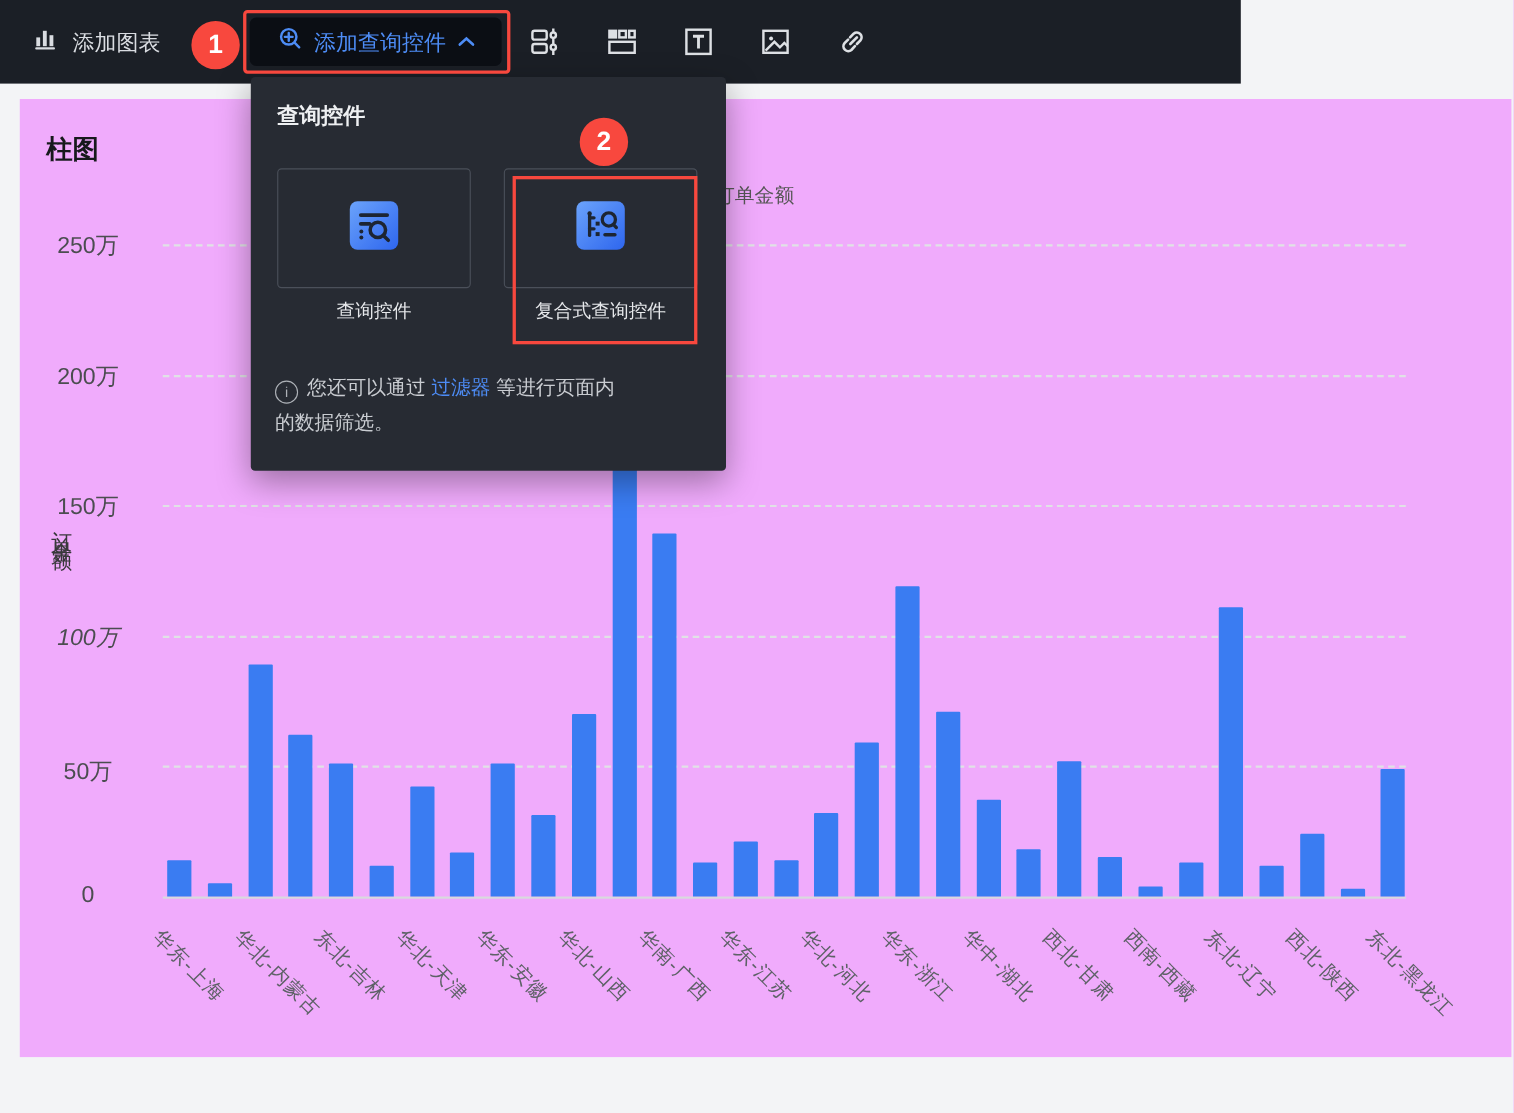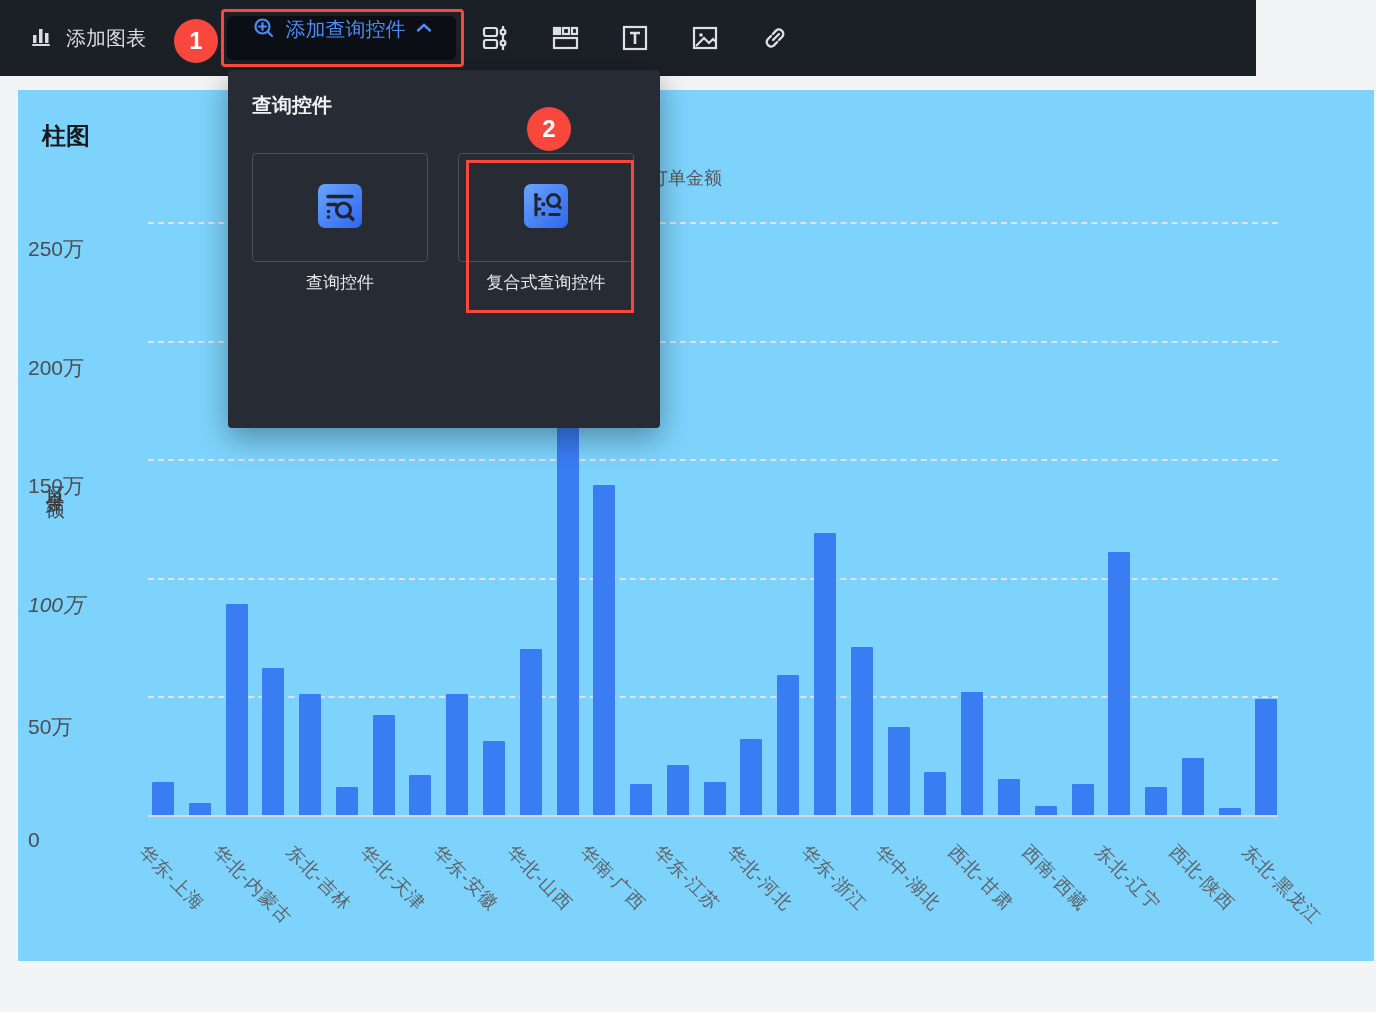--- a/index.html
+++ b/index.html
@@ -12,7 +12,7 @@
   .abs{position:absolute;}
 
   
-  #toolbar{left:0;top:0;width:1256px;height:76px;background:#1b1f26;z-index:40;}
+  #toolbar{left:0;top:0;width:1128px;height:76px;background:#1b1f26;z-index:40;}
   .tb-item{display:flex;align-items:center;gap:10px;color:#d9dce1;font-size:20px;}
   #add-chart{left:30px;top:0;height:76px;}
   #query-btn-wrap{left:221px;top:9px;width:243px;height:58px;border:3px solid #f8483e;border-radius:4px;box-sizing:border-box;z-index:60;}

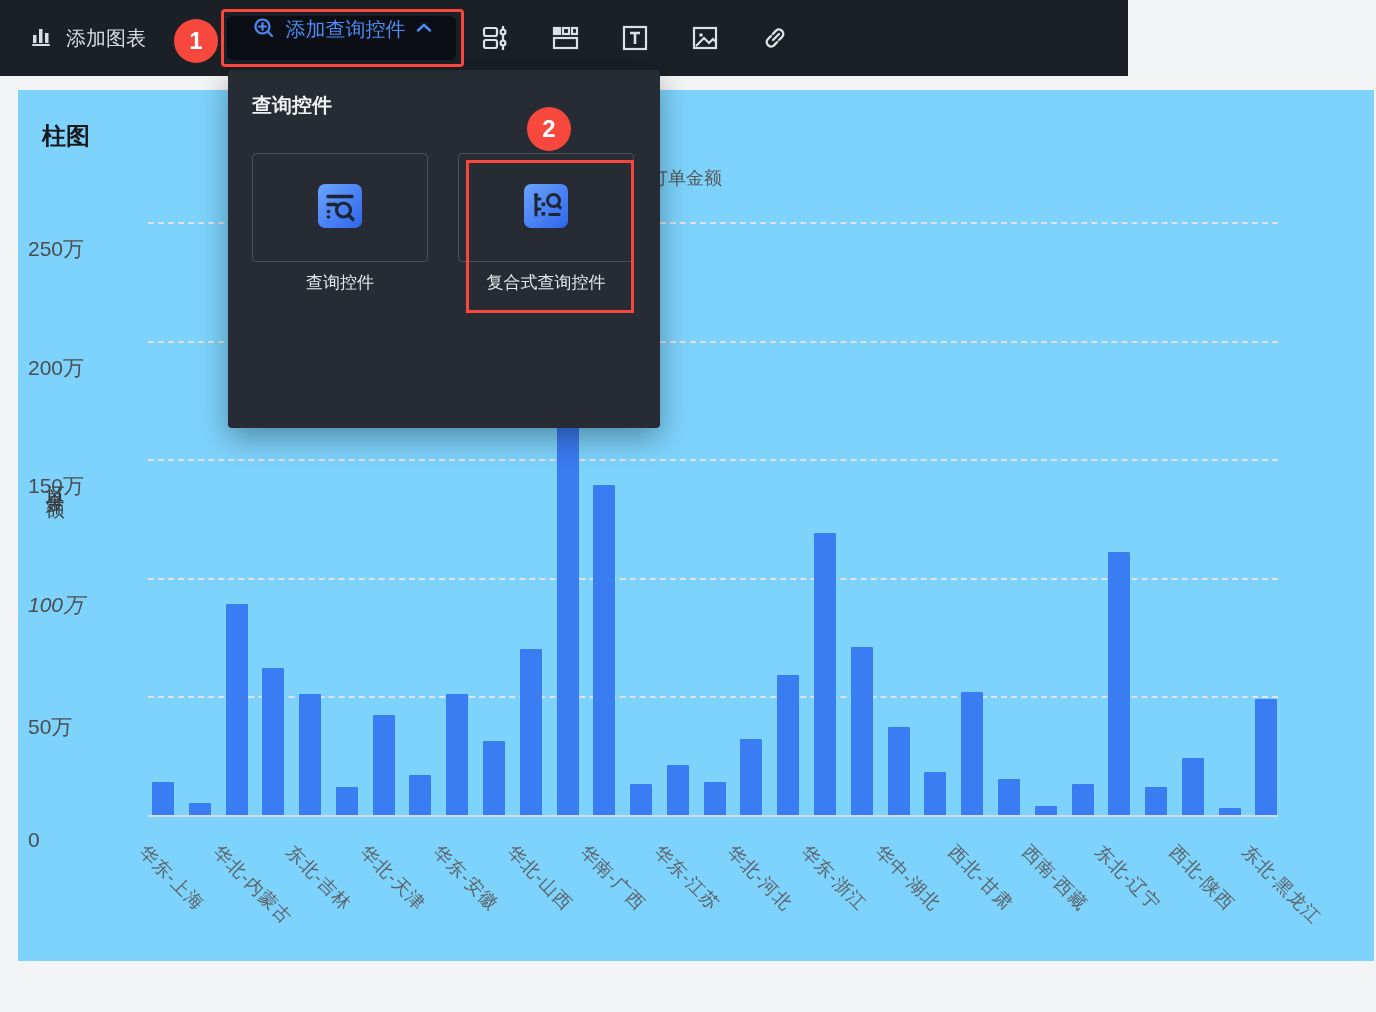--- a/index.html
+++ b/index.html
@@ -17,7 +17,7 @@
   #add-chart{left:30px;top:0;height:76px;}
   #query-btn-wrap{left:221px;top:9px;width:243px;height:58px;border:3px solid #f8483e;border-radius:4px;box-sizing:border-box;z-index:60;}
   #query-btn{left:3px;top:4px;width:229px;height:44px;background:#0b0e14;border-radius:6px;
-    display:flex;justify-content:center;gap:10px;color:#4d8cf5;font-size:20px;cursor:pointer;}
+    display:flex;align-items:center;justify-content:center;gap:10px;color:#4d8cf5;font-size:20px;cursor:pointer;}
   #tb-icons{left:478px;top:0;height:76px;display:flex;align-items:center;gap:36px;}
   .tb-icon{width:34px;height:34px;display:flex;align-items:center;justify-content:center;cursor:pointer;}
 

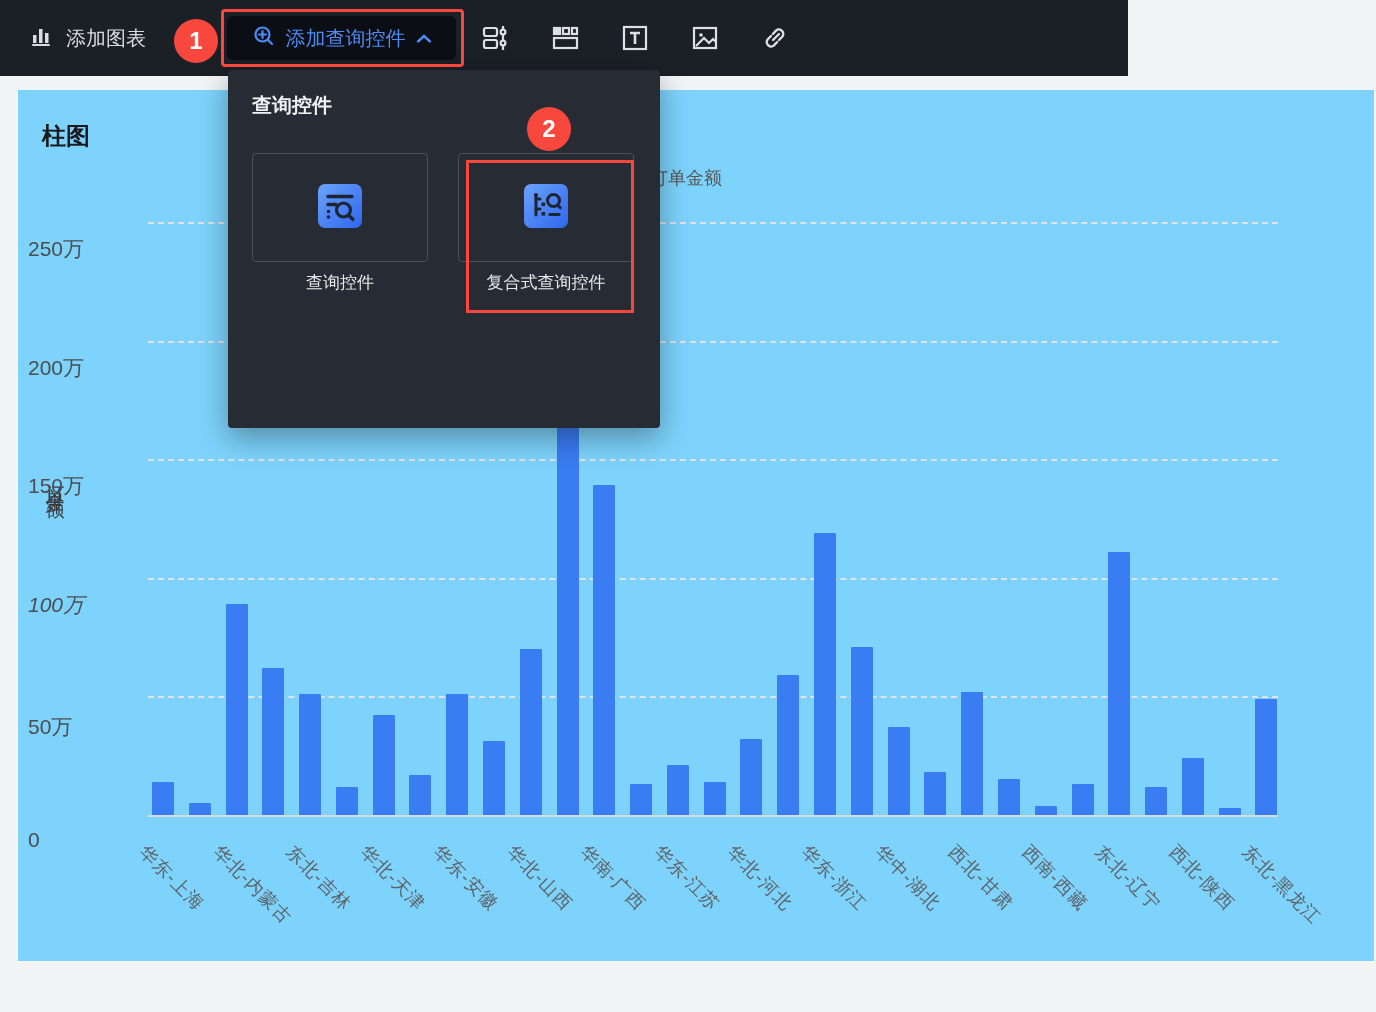--- a/index.html
+++ b/index.html
@@ -28,7 +28,7 @@
   #badge-2{left:527px;top:107px;}
 
   
-  #card{left:18px;top:90px;width:1356px;height:871px;background:#7dd3fc;z-index:1;}
+  #card{left:18px;top:90px;width:1356px;height:871px;background:#f0abfc;z-index:1;}
   #chart-title{left:24px;top:30px;font-size:24px;font-weight:bold;color:#17191c;}
   #legend{left:632px;top:76px;font-size:18px;color:#565656;cursor:pointer;}
   #y-title{left:24px;top:378px;font-size:19px;color:#38393b;writing-mode:vertical-rl;letter-spacing:5px;}

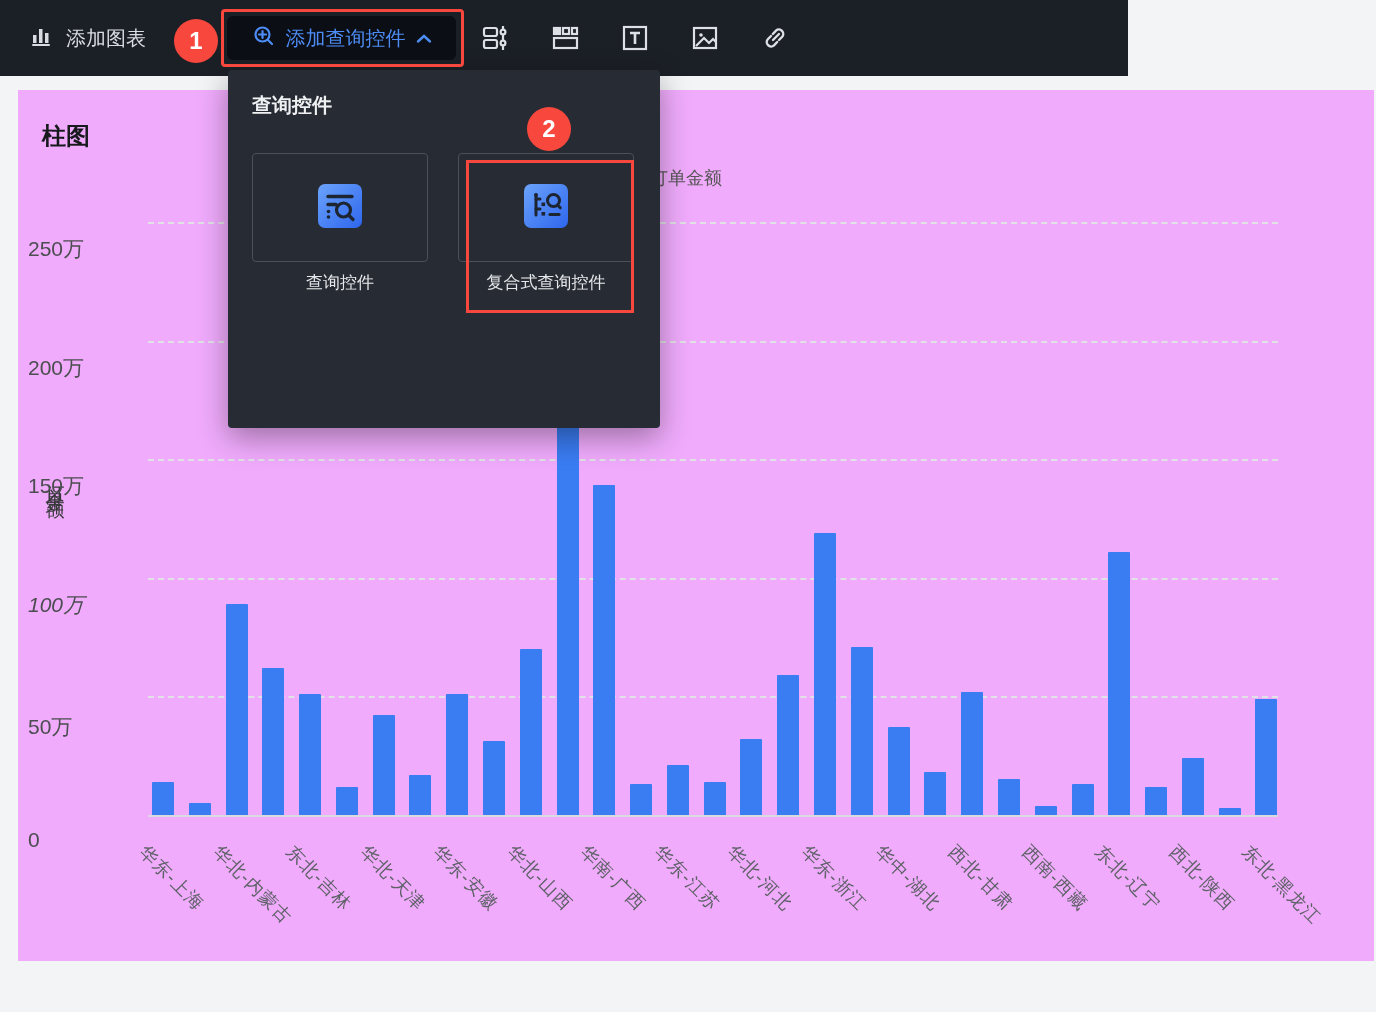--- a/index.html
+++ b/index.html
@@ -35,7 +35,7 @@
   #x-title{left:130px;top:830px;width:1130px;text-align:center;font-size:19px;font-weight:bold;color:#38393b;}
   .gridline{left:130px;width:1130px;height:0;border-top:2px dashed #e0e2e5;}
   .gridline.solid{border-top:2px solid #d8dadd;}
-  .ytick{left:10px;width:104px;text-align:left;font-size:21px;color:#4b4d50;margin-top:26px;}
+  .ytick{left:10px;width:104px;text-align:center;font-size:21px;color:#4b4d50;}
   .bar{position:absolute;background:#3a7cf2;border-radius:1px 1px 0 0;}
   .xlabel{position:absolute;font-size:18px;color:#5d6166;white-space:nowrap;
     transform:rotate(45deg);transform-origin:0 0;letter-spacing:1px;}

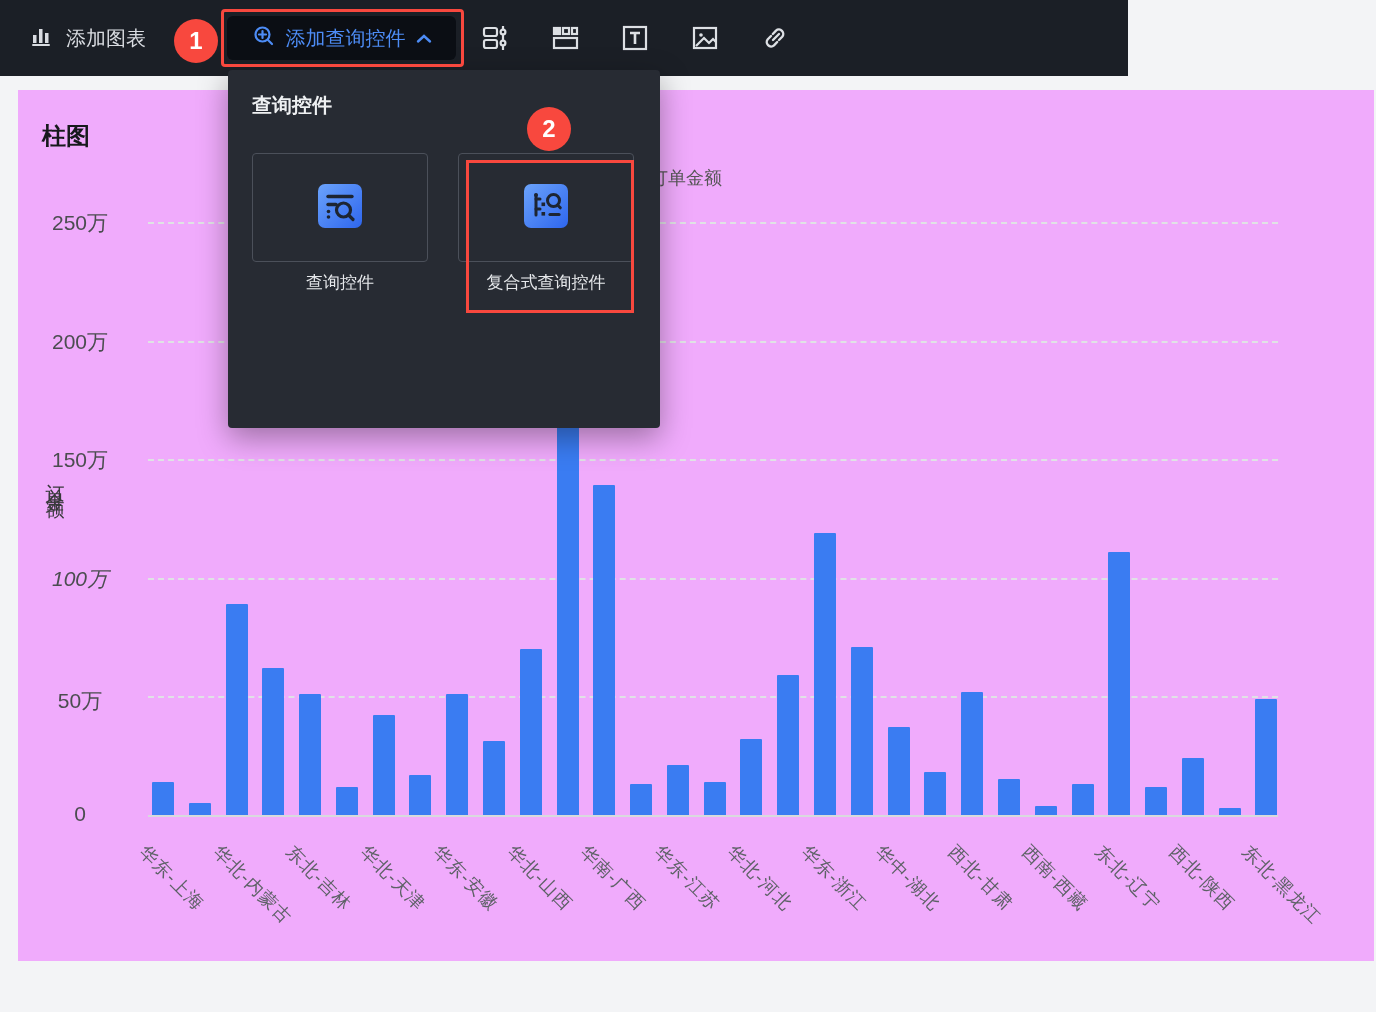--- a/index.html
+++ b/index.html
@@ -262,6 +262,10 @@
 
   <div id="hl-rect" class="abs"></div>
 
+  <div id="note" class="abs">
+    <span class="info-ic">i</span><span>您还可以通过 </span><a>过滤器</a><span> 等进行页面内</span><br>
+    <span>的数据筛选。</span>
+  </div>
 </div>
 
 <div id="badge-1" class="abs badge">1</div>

